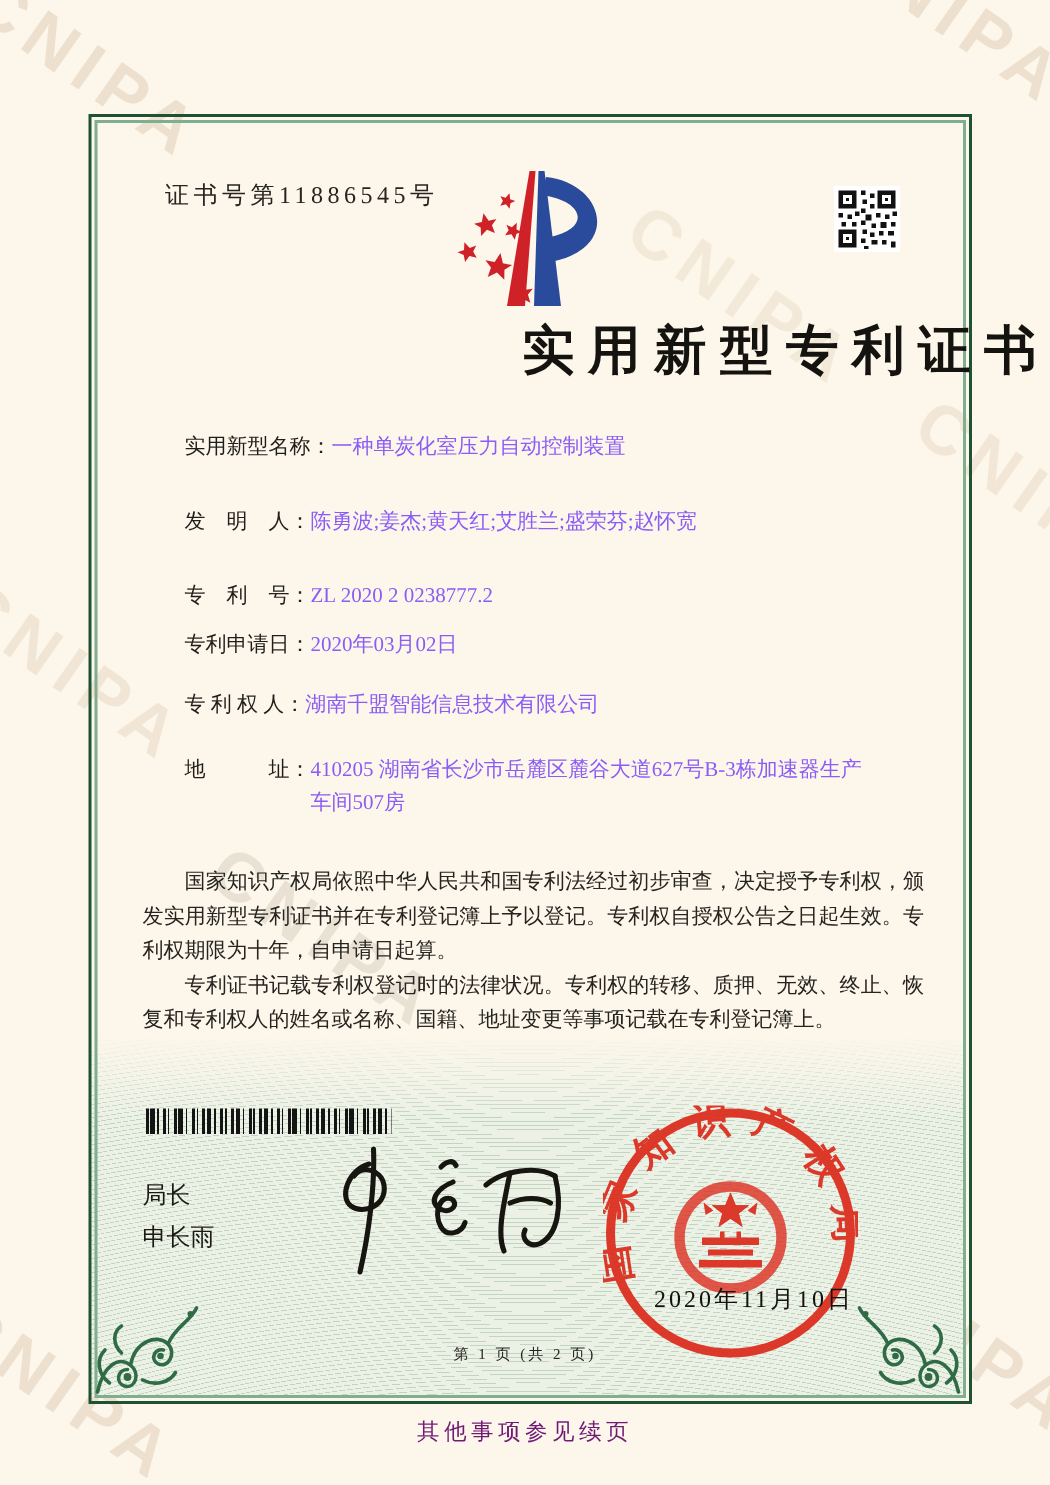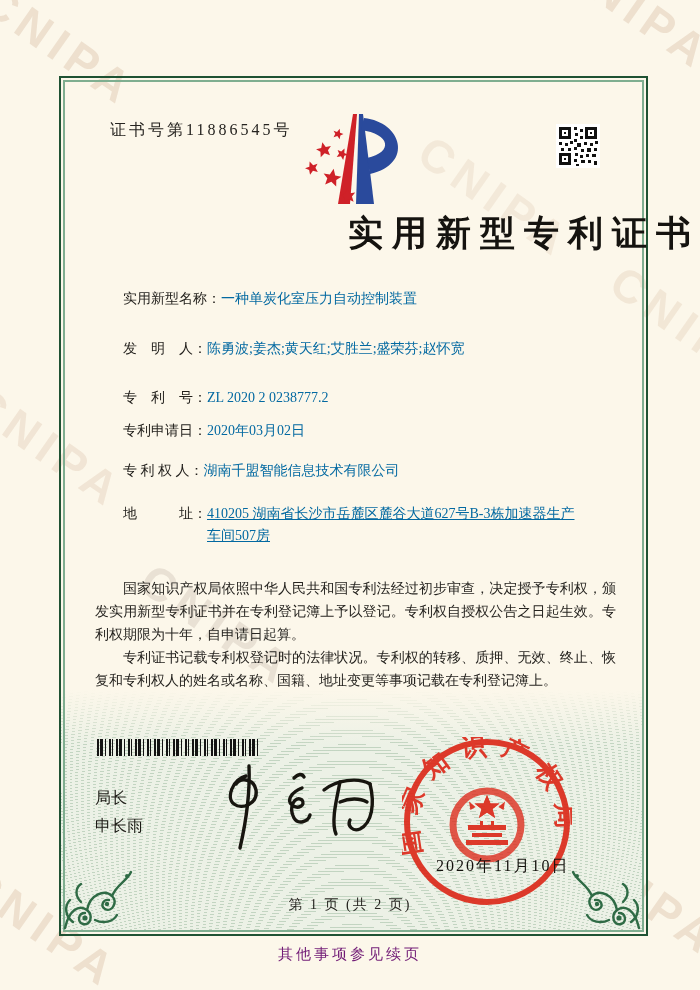--- a/index.html
+++ b/index.html
@@ -46,7 +46,7 @@
   }
   .row{position:absolute;left:95px;font-size:14px;line-height:22px;white-space:nowrap;}
   .row .lbl{color:#201e1a;margin-left:28px;}
-  .row .val{color:#0369a1;}
+  .row .val{color:#8b5cf6;}
   .row .val.wrap{
     display:inline-block;vertical-align:top;white-space:normal;width:368px;text-decoration:underline;
   }

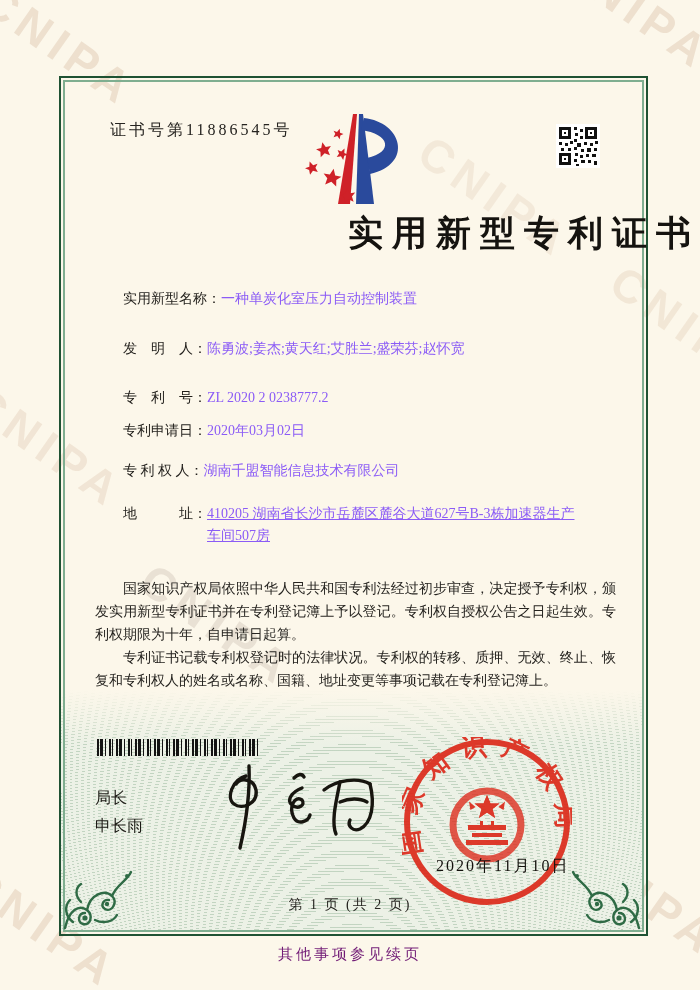--- a/index.html
+++ b/index.html
@@ -48,7 +48,7 @@
   .row .lbl{color:#201e1a;margin-left:28px;}
   .row .val{color:#8b5cf6;}
   .row .val.wrap{
-    display:inline-block;vertical-align:top;white-space:normal;width:368px;text-decoration:underline;
+    display:inline-block;vertical-align:top;white-space:normal;width:368px;
   }
   .pair2{margin-left:64px;}
   .paras{

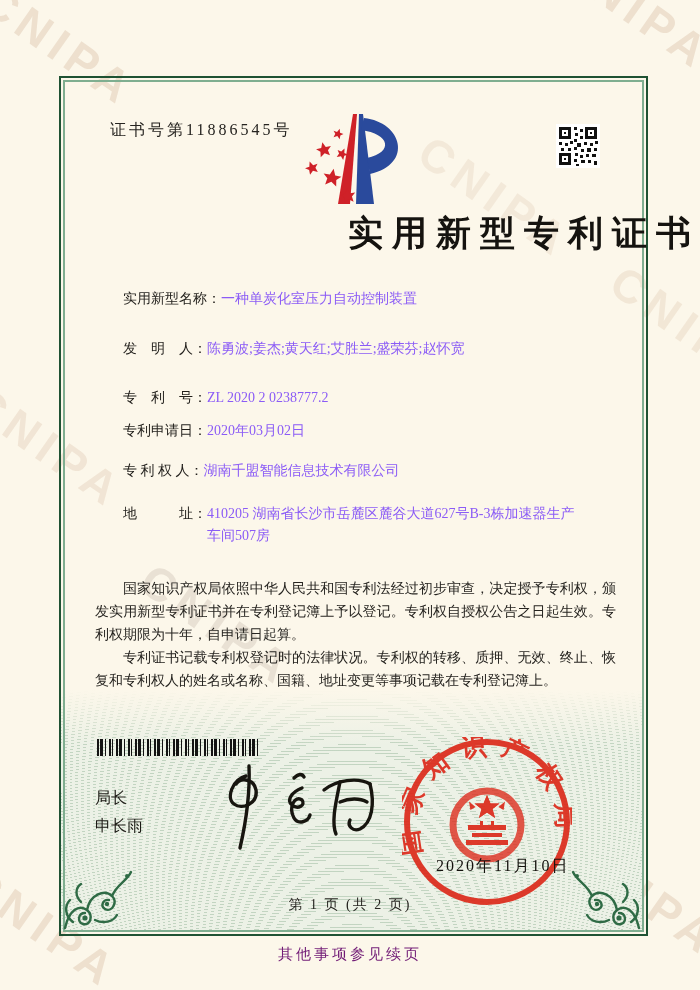--- a/index.html
+++ b/index.html
@@ -72,7 +72,7 @@
   }
   .pageinfo{
     position:absolute;left:0;top:896px;width:700px;text-align:center;
-    font-size:14px;letter-spacing:2px;color:#262420;z-index:4;
+    font-size:10px;letter-spacing:2px;color:#262420;z-index:4;
   }
   .contnote{
     position:absolute;left:0;top:945px;width:700px;text-align:center;

